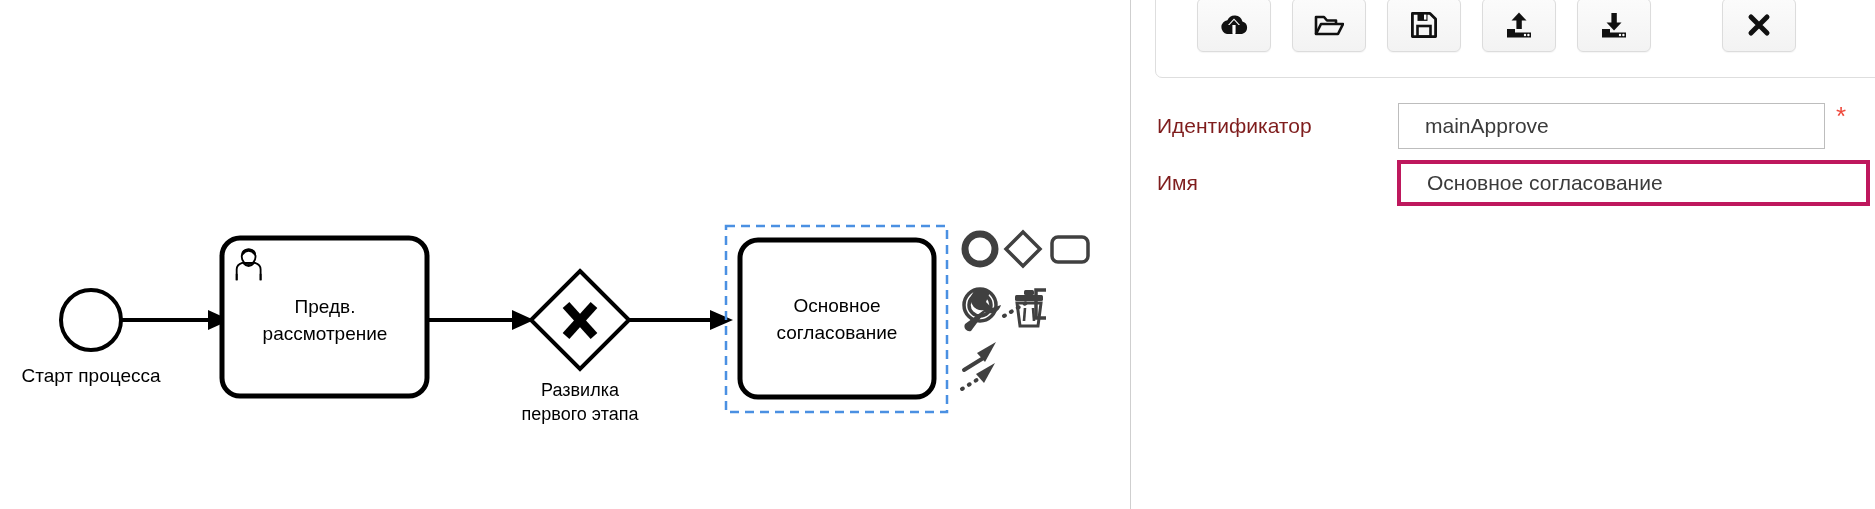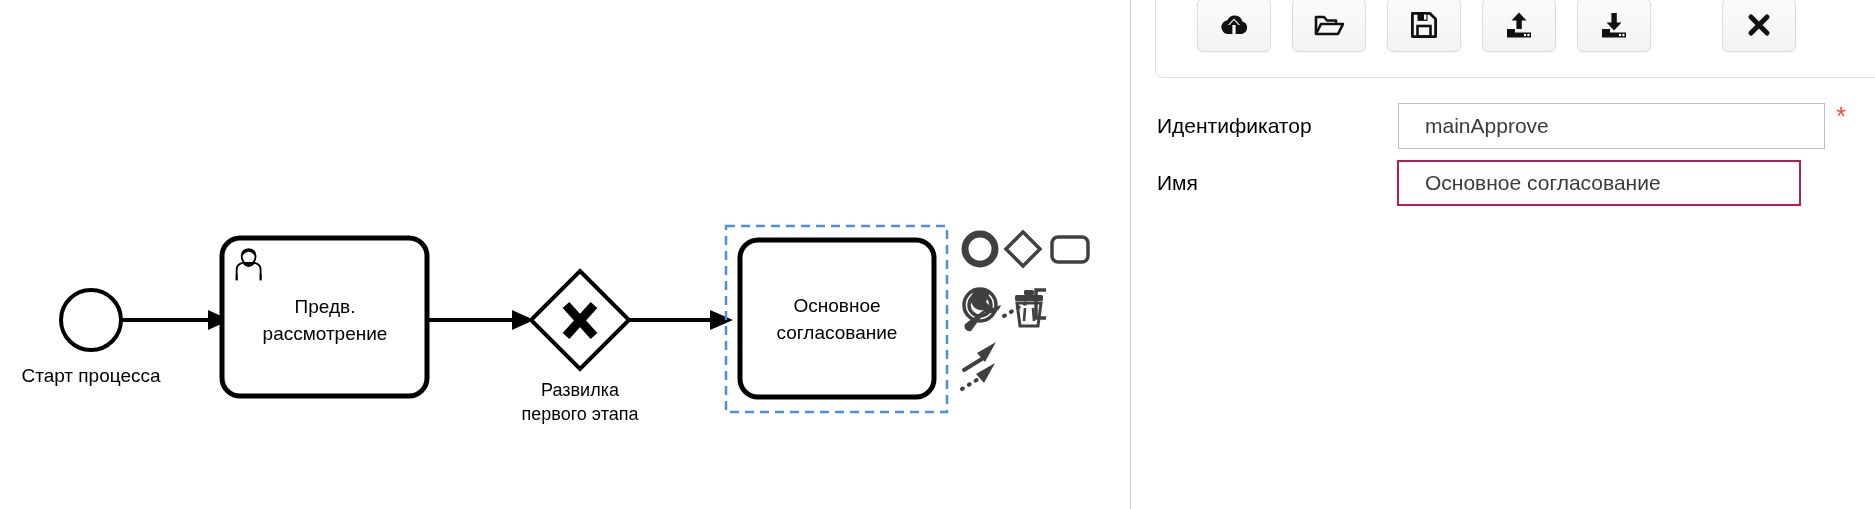--- a/index.html
+++ b/index.html
@@ -110,7 +110,7 @@
     top: 50%;
     transform: translateY(-50%);
     font-size: 21px;
-    color: #000000;
+    color: #7f1d1d;
     white-space: nowrap;
     font-family: "Liberation Sans", sans-serif;
   }

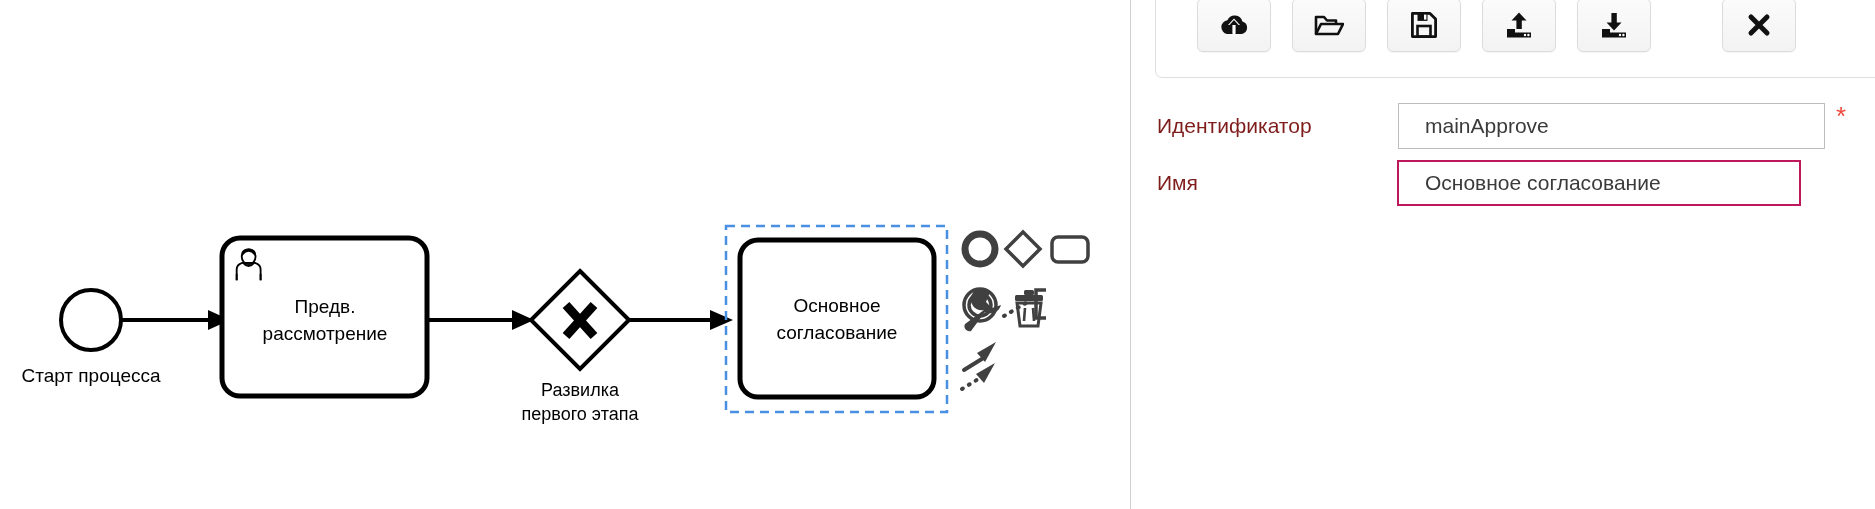--- a/index.html
+++ b/index.html
@@ -133,8 +133,8 @@
   }
   .field-input.focused {
     left: 261px;
-    width: 404px;
-    border: 2px solid #be185d;
+    width: 473px;
+    border: 4px solid #be185d;
   }
   .req-star {
     position: absolute;

